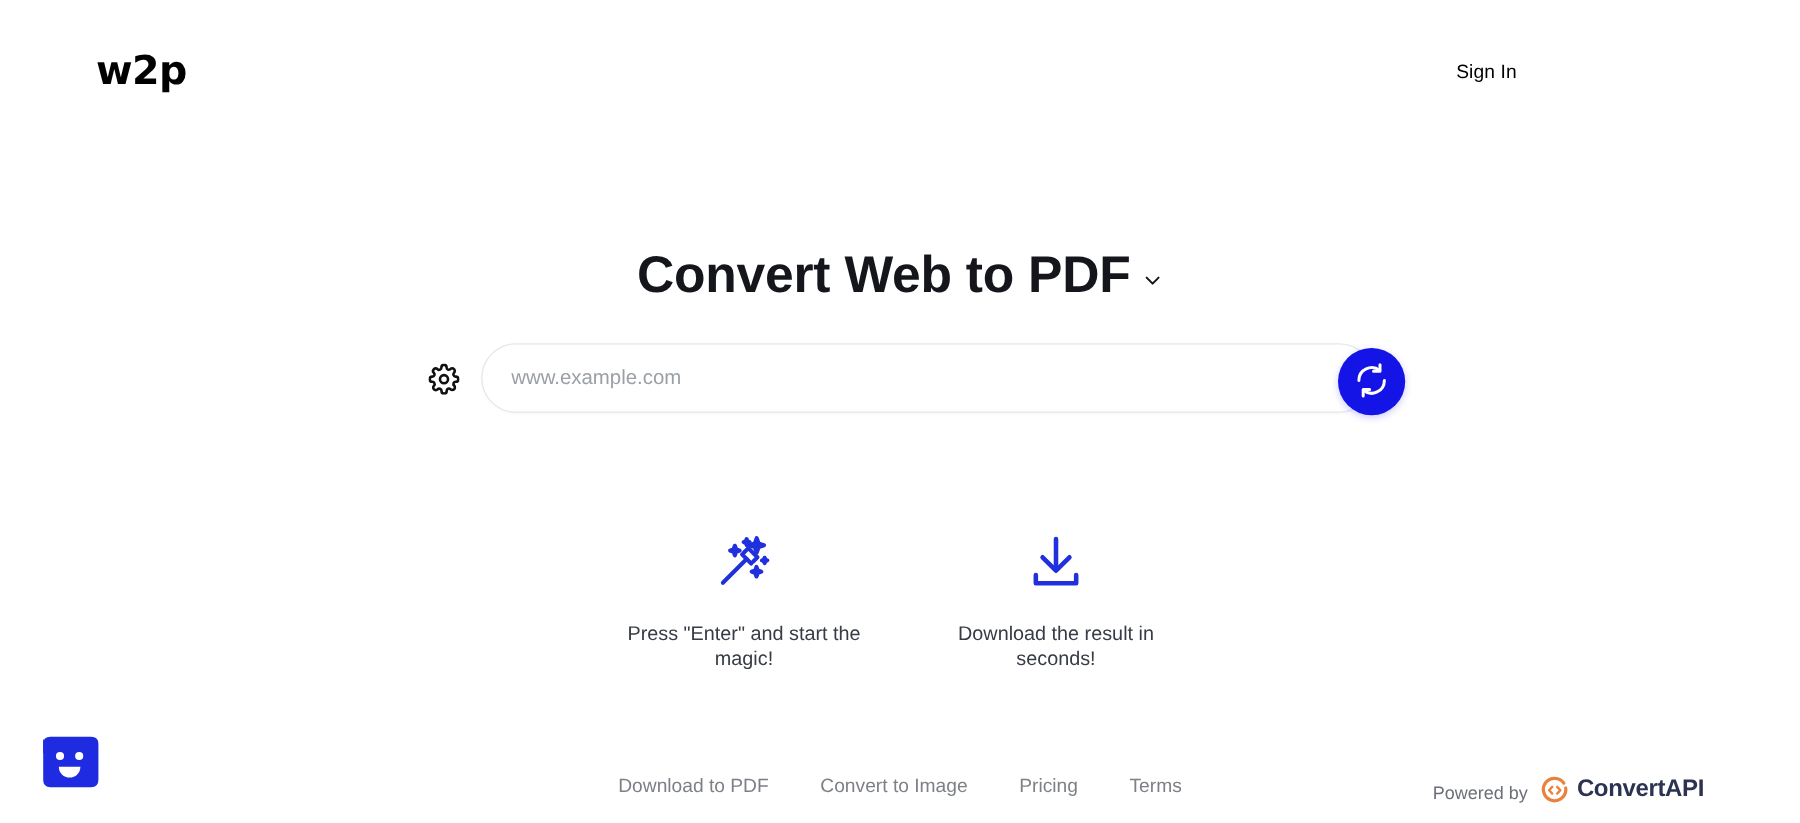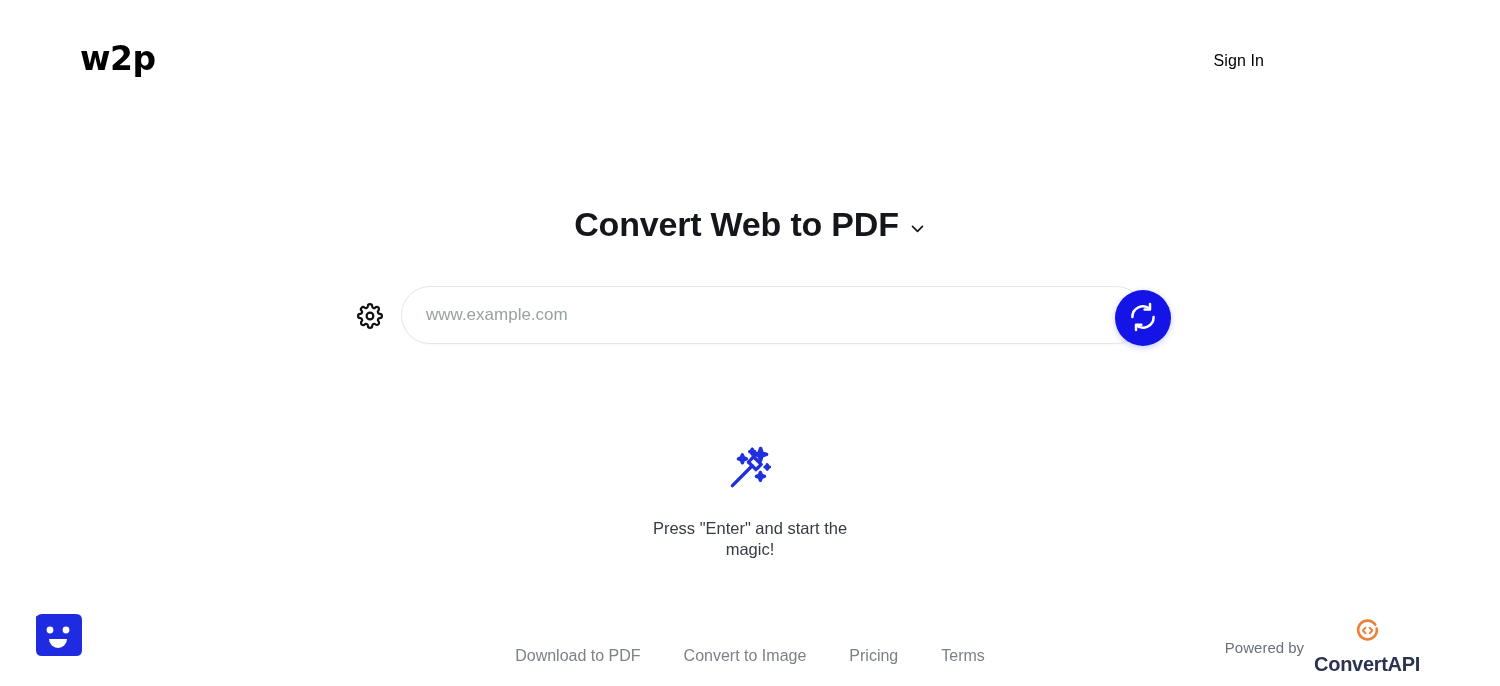--- a/index.html
+++ b/index.html
@@ -65,7 +65,7 @@
   }
 
   .hero-title {
-    font-size: 34px;
+    font-size: 43px;
     font-weight: 600;
     color: #14161c;
     letter-spacing: -0.2px;

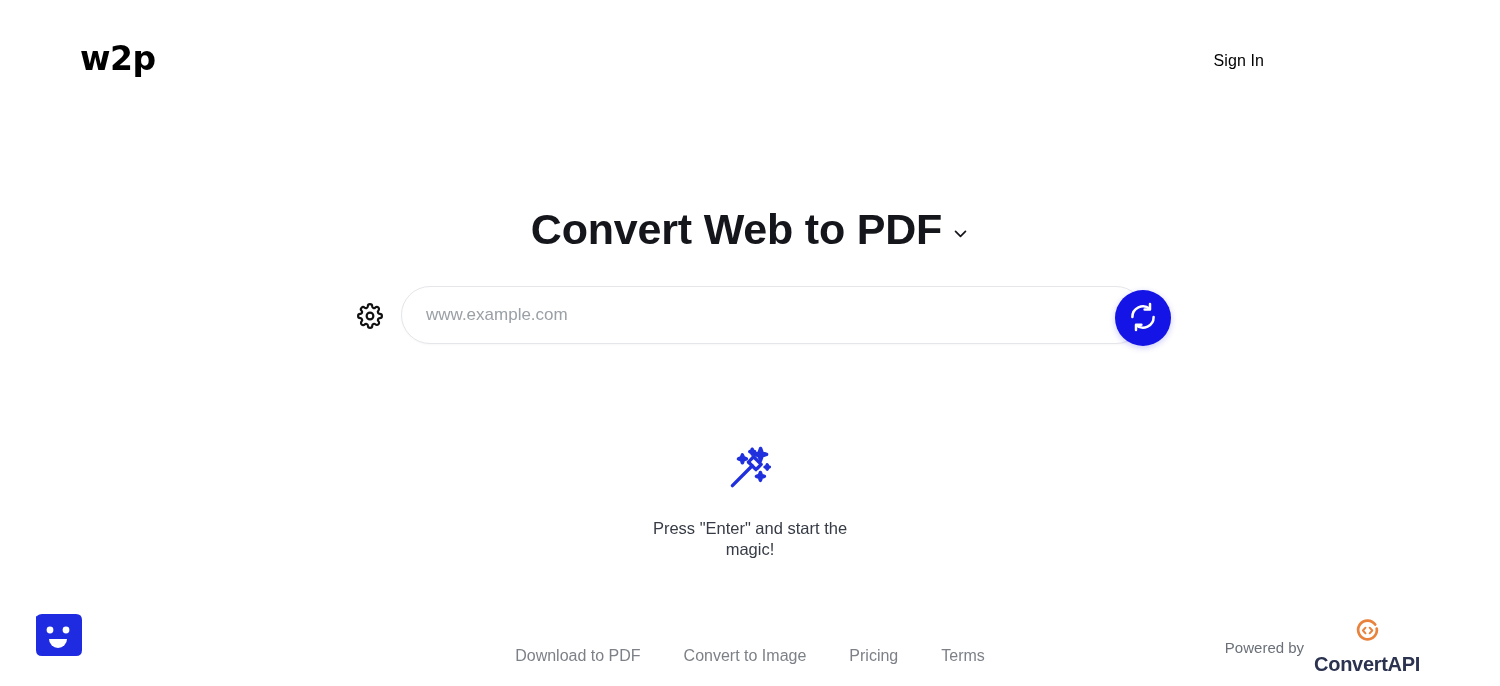--- a/index.html
+++ b/index.html
@@ -295,6 +295,16 @@
     <div class="feature-caption">Press "Enter" and start the magic!</div>
   </div>
 
+  <div class="feature">
+    <div class="feature-icon">
+      <svg viewBox="0 0 24 24" width="48" height="48" fill="none" stroke="#2030dd" stroke-width="1.9" stroke-linecap="round" stroke-linejoin="round">
+        <line x1="12" y1="2.6" x2="12" y2="15.4"></line>
+        <polyline points="6.4,10.2 12,15.8 17.6,10.2"></polyline>
+        <polyline points="3.6,17.6 3.6,21 20.4,21 20.4,17.6"></polyline>
+      </svg>
+    </div>
+    <div class="feature-caption">Download the result in seconds!</div>
+  </div>
 
 </div>
 

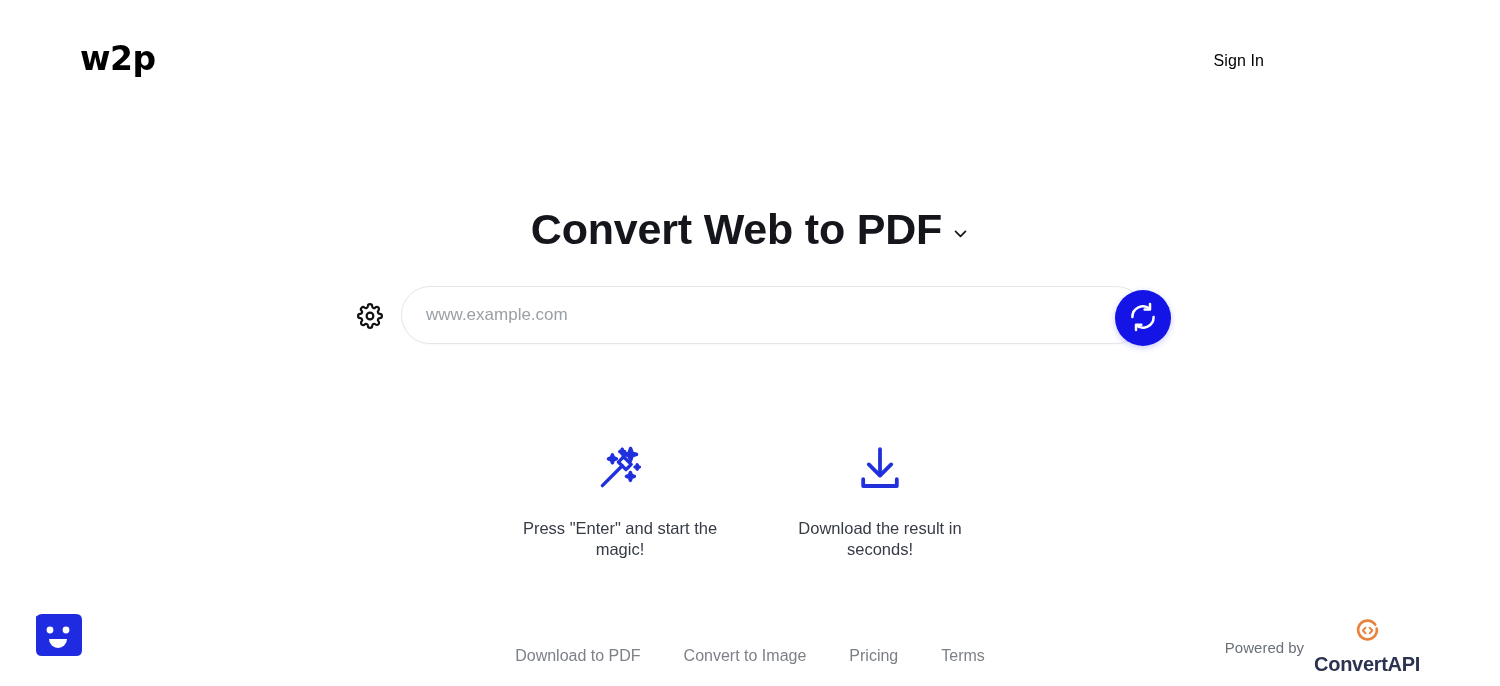--- a/index.html
+++ b/index.html
@@ -209,9 +209,7 @@
 
   .convertapi-logo {
     display: flex;
-    align-items: center;
     gap: 6px;
-    flex-direction: column;
   }
 
   .convertapi-name {

